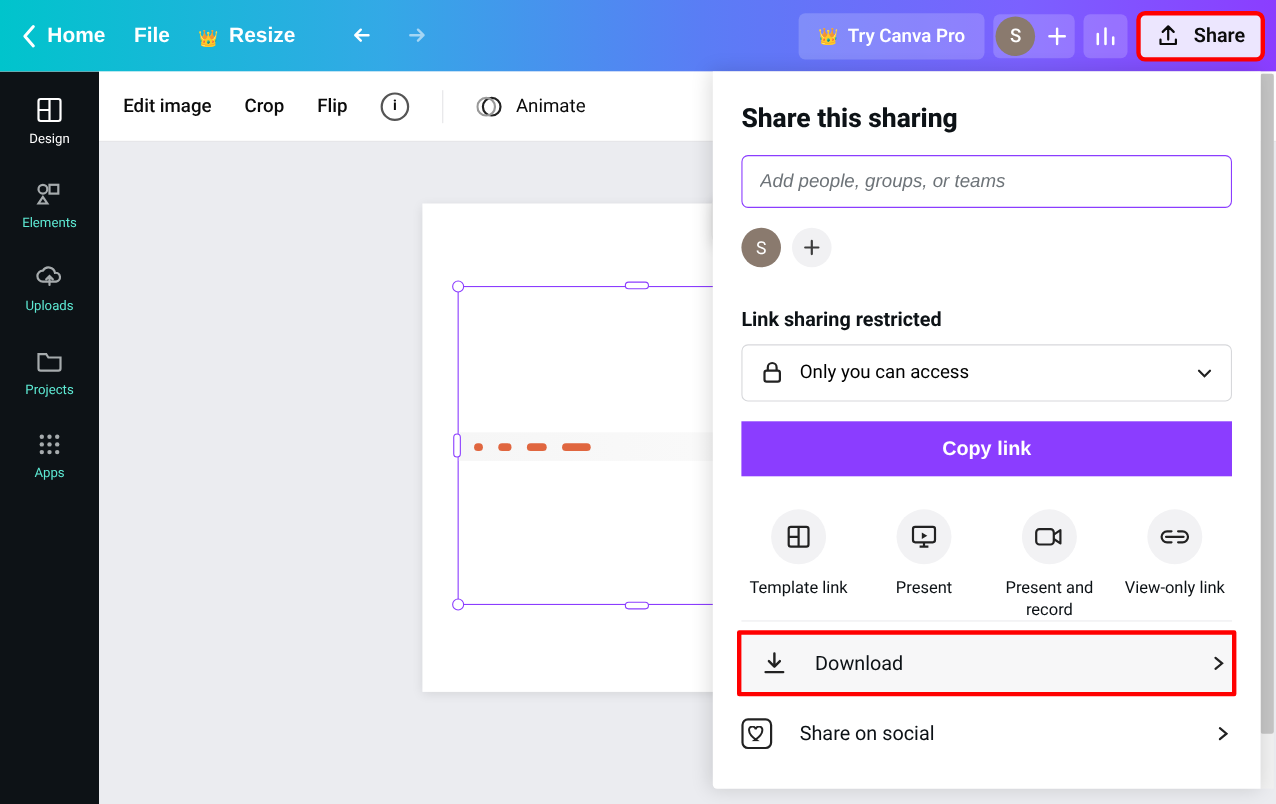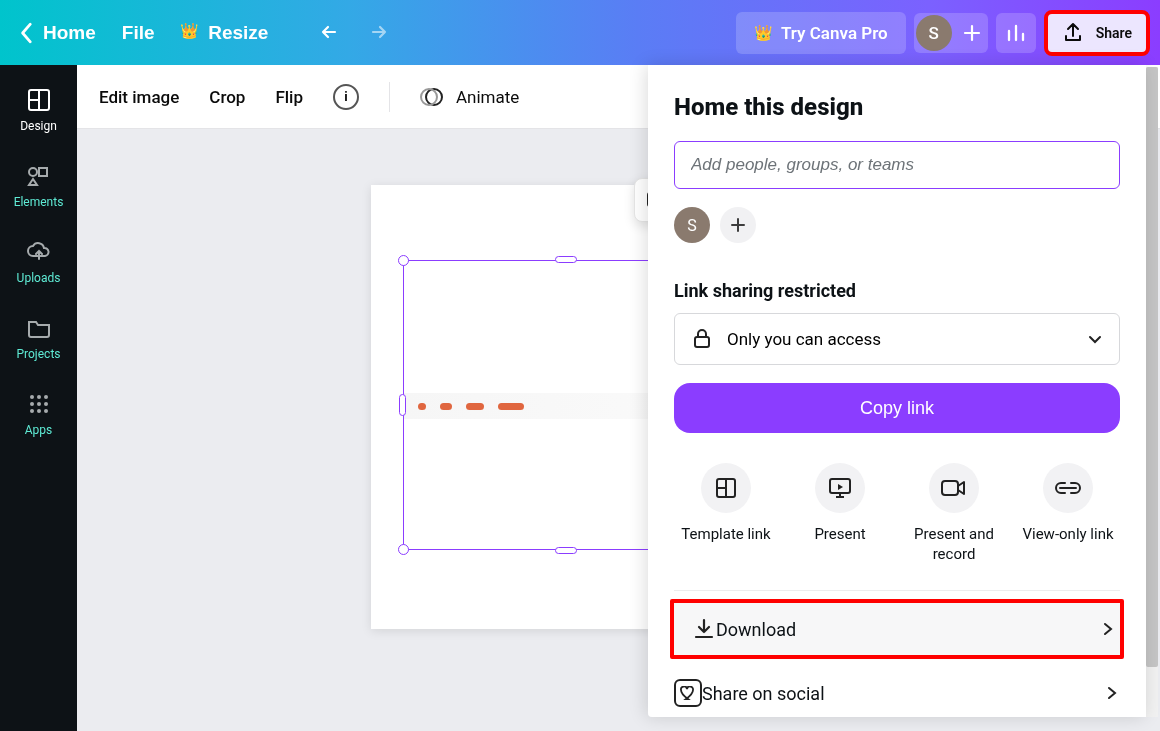--- a/index.html
+++ b/index.html
@@ -10,7 +10,7 @@
     
     .header { height: 65px; background: linear-gradient(90deg, #00c4cc 0%, #33a9e6 30%, #5a7df5 55%, #7b61ff 80%, #8b3dff 100%); display: flex; align-items: center; padding: 0 10px 0 20px; color: #fff; gap: 4px; }
     .hdr-left { display: flex; align-items: center; gap: 26px; }
-    .hdr-btn { background: transparent; border: none; color: #fff; font-size: 19px; font-weight: 600; cursor: pointer; display: flex; align-items: flex-start; gap: 9px; }
+    .hdr-btn { background: transparent; border: none; color: #fff; font-size: 19px; font-weight: 600; cursor: pointer; display: flex; align-items: flex-end; gap: 9px; }
     .hdr-icon-btn { width: 40px; height: 40px; display: flex; align-items: center; justify-content: center; cursor: pointer; color: #fff; border-radius: 6px; }
     .hdr-spacer { flex: 1; }
     .try-pro { background: rgba(255,255,255,0.18); padding: 11px 18px; border-radius: 6px; font-size: 17px; font-weight: 600; display: flex; align-items: center; gap: 8px; cursor: pointer; }

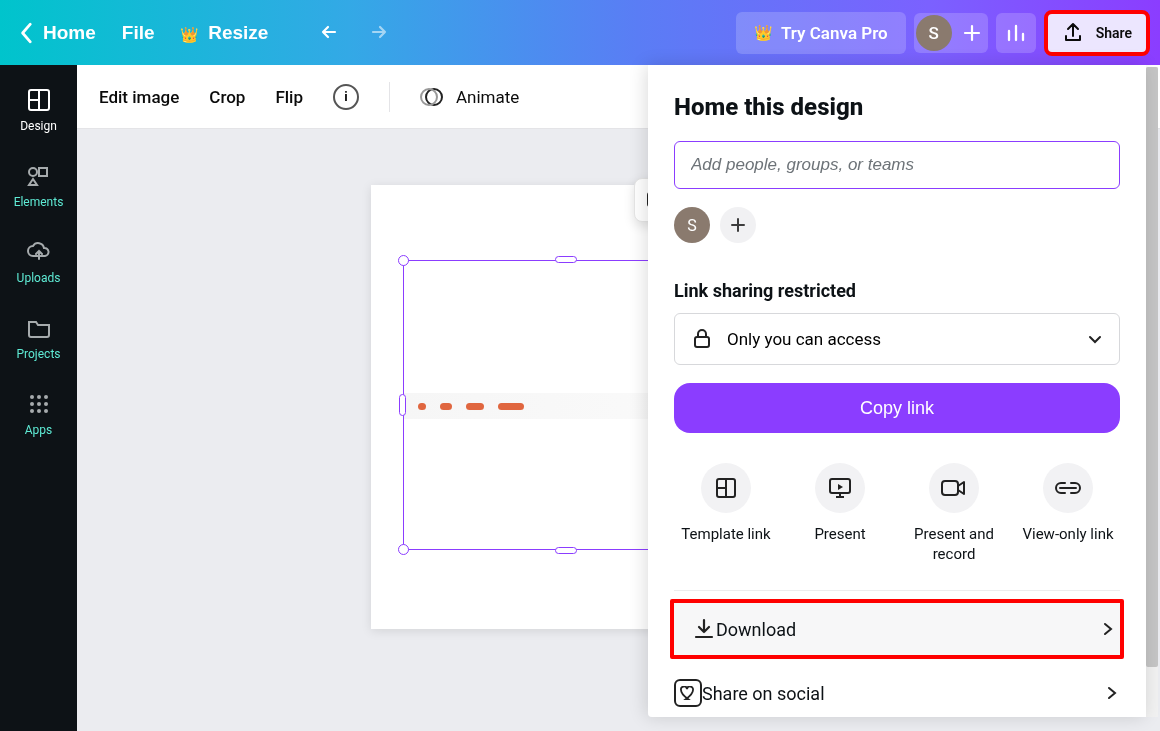--- a/index.html
+++ b/index.html
@@ -18,7 +18,7 @@
     .avatar { width: 36px; height: 36px; border-radius: 50%; background: #8a7a6e; color: #fff; display: flex; align-items: center; justify-content: center; font-size: 17px; font-weight: 500; }
     .hdr-sq { background: rgba(255,255,255,0.18); border-radius: 6px; width: 40px; height: 40px; display:flex; align-items:center; justify-content:center; cursor:pointer; }
     .avatar-wrap { display: flex; align-items: center; gap:4px; background: rgba(255,255,255,0.18); border-radius: 6px; padding: 2px 6px 2px 2px; margin:0 4px; }
-    .share-wrap { background: #ece6fe; border-radius: 8px; padding: 8px 14px; display: flex; align-items: center; gap: 12px; color: #0b0b0b; font-size: 14px; font-weight: 600; cursor:pointer; border: 4px solid #ff0000; margin-left:4px; }
+    .share-wrap { background: #ece6fe; border-radius: 8px; padding: 8px 14px; display: flex; gap: 12px; color: #0b0b0b; font-size: 18px; font-weight: 600; cursor:pointer; border: 4px solid #ff0000; margin-left:4px; }
 
     
     .body { flex: 1; display: flex; overflow: hidden; }

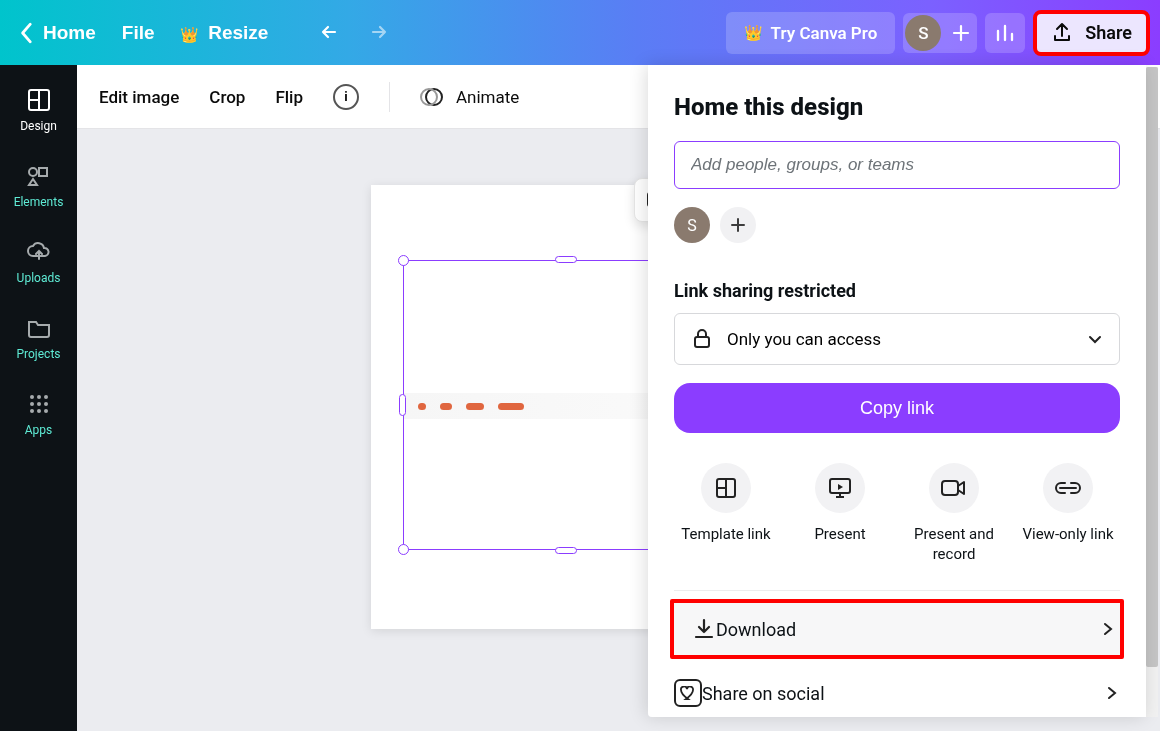--- a/index.html
+++ b/index.html
@@ -256,7 +256,7 @@
 
   <div class="share-panel">
     <div class="sp-inner">
-      <div class="sp-title">Home this design</div>
+      <div class="sp-title">Share this sharing</div>
       <input class="sp-input" placeholder="Add people, groups, or teams" style="">
       <div class="sp-people">
         <div class="avatar-sm">S</div>

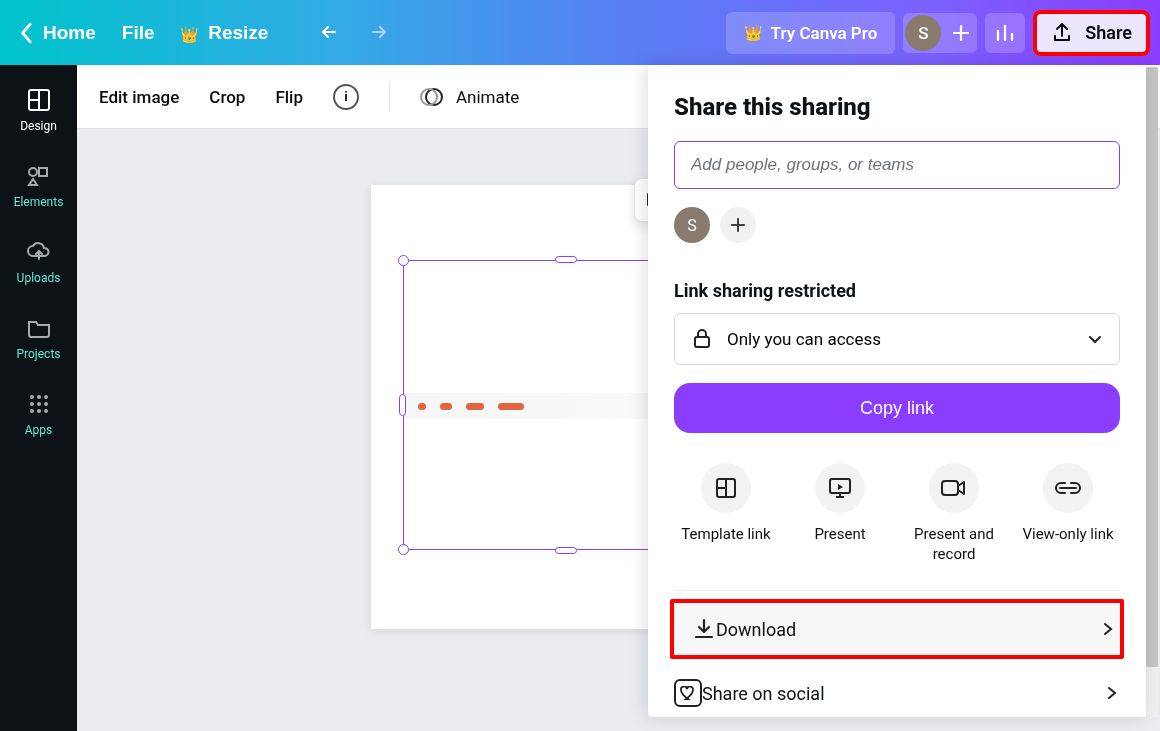--- a/index.html
+++ b/index.html
@@ -24,7 +24,7 @@
     .body { flex: 1; display: flex; overflow: hidden; }
 
     
-    .sidebar { width: 77px; background: #0d1216; display: flex; flex-direction: column; align-items: center; padding-top: 18px; gap: 22px; }
+    .sidebar { width: 90px; background: #0d1216; display: flex; flex-direction: column; align-items: center; padding-top: 18px; gap: 22px; }
     .sb-item { display:flex; flex-direction:column; align-items:center; gap:6px; color:#5eead4; cursor:pointer; width:100%; padding: 4px 0; }
     .sb-item.active { color:#fff; }
     .sb-item .lbl { font-size: 12px; }

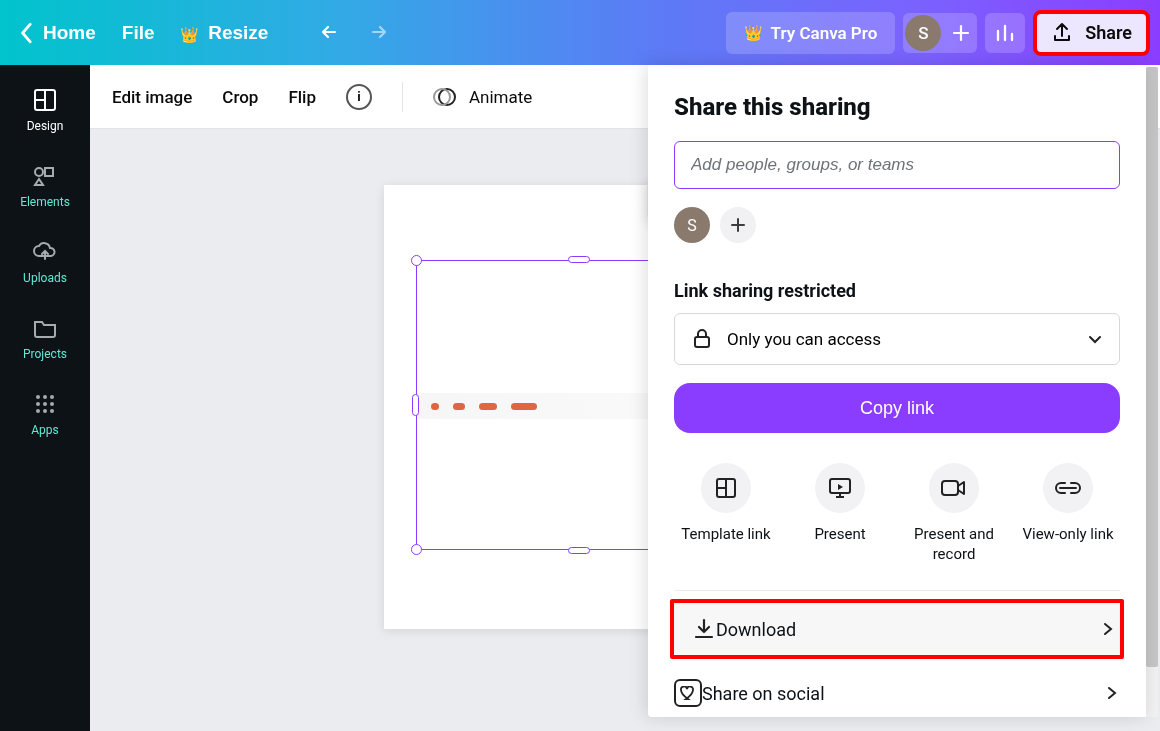--- a/index.html
+++ b/index.html
@@ -69,7 +69,7 @@
     .sp-sub { font-size:18px; font-weight:700; color:#0d1216; margin-top:37px; margin-bottom:12px; }
     .sp-select { width:100%; height:52px; border:1px solid #d7d8db; border-radius:6px; display:flex; align-items:center; padding:0 16px; gap:14px; font-size:17px; cursor:pointer; }
     .sp-select .chev { margin-left:auto; }
-    .copy-btn { width:100%; height:50px; background:#8b3dff; color:#fff; border:none; border-radius:16px; font-size:18px; font-weight:400; margin-top:18px; cursor:pointer; }
+    .copy-btn { width:100%; height:50px; background:#8b3dff; color:#fff; border:none; border-radius:0; font-size:18px; font-weight:700; margin-top:18px; cursor:pointer; }
     .sp-grid { display:grid; grid-template-columns: repeat(4,1fr); gap:10px; margin-top:30px; padding-bottom: 26px; border-bottom:1px solid #ececee; }
     .sp-card { display:flex; flex-direction:column; align-items:center; gap:12px; cursor:pointer; }
     .sp-ico { width:50px; height:50px; border-radius:50%; background:#f2f2f4; display:flex; align-items:center; justify-content:center; }

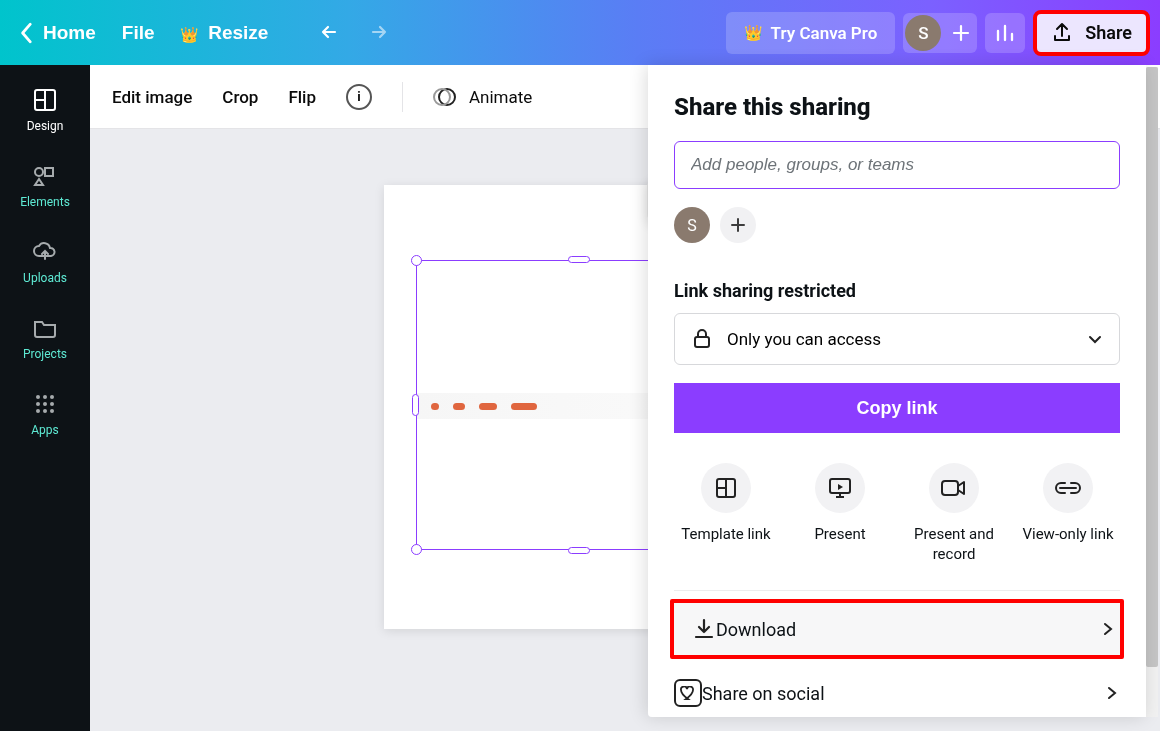--- a/index.html
+++ b/index.html
@@ -70,7 +70,7 @@
     .sp-select { width:100%; height:52px; border:1px solid #d7d8db; border-radius:6px; display:flex; align-items:center; padding:0 16px; gap:14px; font-size:17px; cursor:pointer; }
     .sp-select .chev { margin-left:auto; }
     .copy-btn { width:100%; height:50px; background:#8b3dff; color:#fff; border:none; border-radius:0; font-size:18px; font-weight:700; margin-top:18px; cursor:pointer; }
-    .sp-grid { display:grid; grid-template-columns: repeat(4,1fr); gap:10px; margin-top:30px; padding-bottom: 26px; border-bottom:1px solid #ececee; }
+    .sp-grid { display:grid; grid-template-columns: repeat(4,1fr); gap:10px; margin-top:30px; border-bottom:1px solid #ececee; }
     .sp-card { display:flex; flex-direction:column; align-items:center; gap:12px; cursor:pointer; }
     .sp-ico { width:50px; height:50px; border-radius:50%; background:#f2f2f4; display:flex; align-items:center; justify-content:center; }
     .sp-card .lbl { font-size:15px; color:#0d1216; text-align:center; line-height:1.3; }

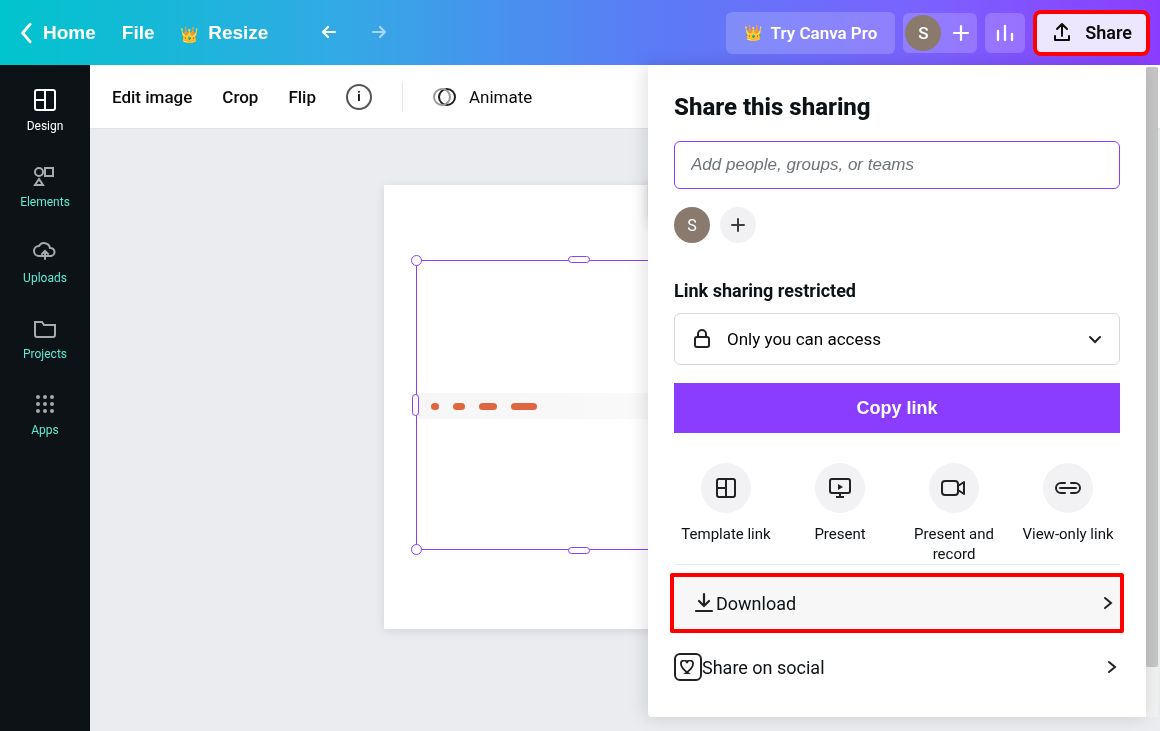--- a/index.html
+++ b/index.html
@@ -74,7 +74,7 @@
     .sp-card { display:flex; flex-direction:column; align-items:center; gap:12px; cursor:pointer; }
     .sp-ico { width:50px; height:50px; border-radius:50%; background:#f2f2f4; display:flex; align-items:center; justify-content:center; }
     .sp-card .lbl { font-size:15px; color:#0d1216; text-align:center; line-height:1.3; }
-    .sp-row { display:flex; align-items:center; gap:0; padding:18px 0; font-size:18px; color:#0d1216; cursor:pointer; }
+    .sp-row { display:flex; align-items:center; gap:25px; padding:18px 0; font-size:18px; color:#0d1216; cursor:pointer; }
     .sp-row .chev { margin-left:auto; }
     .sp-row-ico { width:28px; height:28px; border:2px solid #222; border-radius:6px; display:flex; align-items:center; justify-content:center; }
     .download-hl { border:4px solid #ff0000; margin: 8px -4px 2px -4px; padding: 14px 4px 14px 18px !important; background:#f7f7f8; border-radius:2px; }

